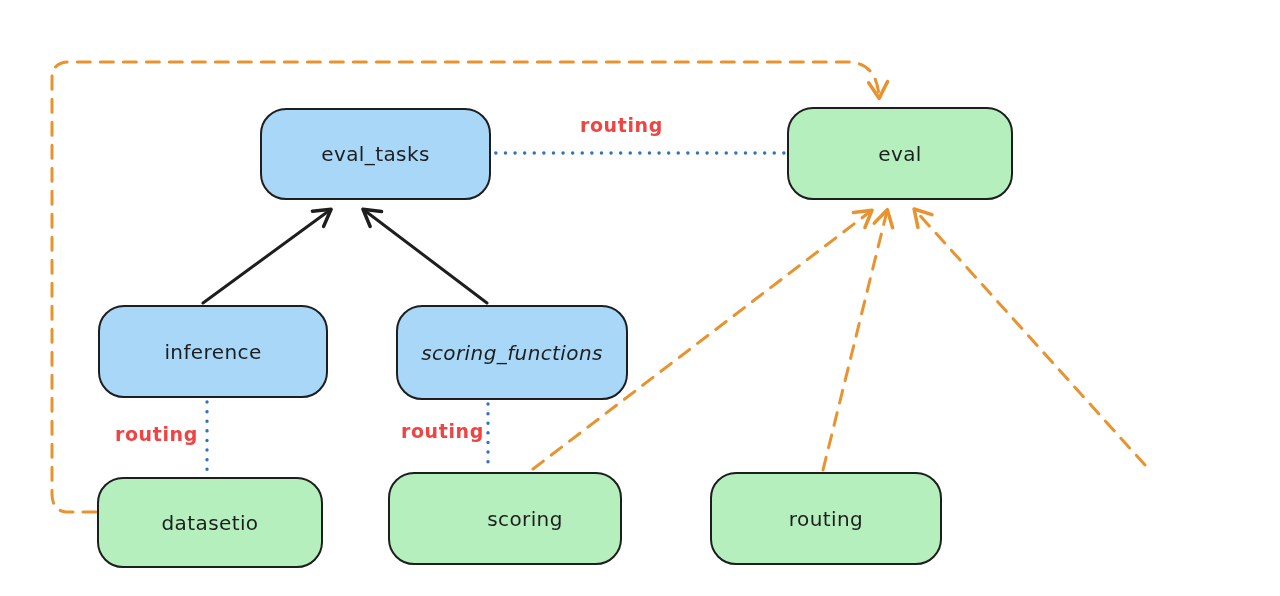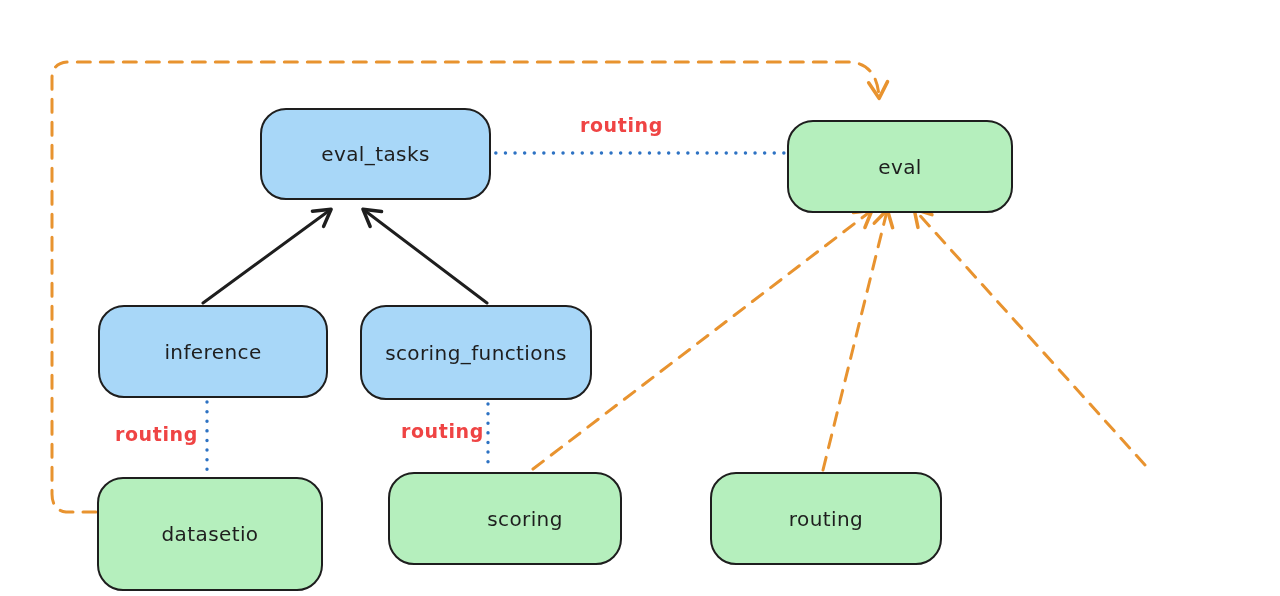--- a/index.html
+++ b/index.html
@@ -45,7 +45,7 @@
   }
 
   #node-eval_tasks         { left: 232px;  top: 108px; width: 231px; height: 92px; margin-left: 28px; }
-  #node-eval               { left: 787px;  top: 107px; width: 226px; height: 93px; margin-top: 13px; }
+  #node-eval               { left: 787px;  top: 107px; width: 226px; height: 93px; }
   #node-datasets           { left: 98px;   top: 305px; width: 230px; height: 93px; }
   #node-scoring_functions  { left: 360px;  top: 305px; width: 232px; height: 95px; }
   #node-datasetio          { left: 97px;   top: 477px; width: 226px; height: 114px; text-align: center; }

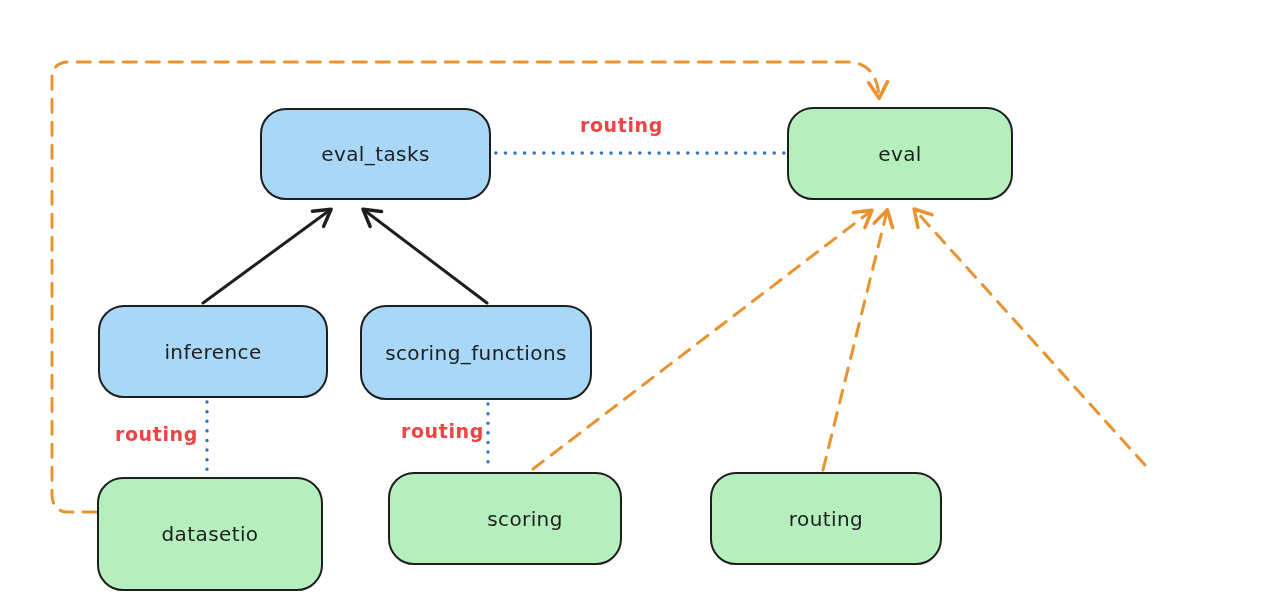--- a/index.html
+++ b/index.html
@@ -47,7 +47,7 @@
   #node-eval_tasks         { left: 232px;  top: 108px; width: 231px; height: 92px; margin-left: 28px; }
   #node-eval               { left: 787px;  top: 107px; width: 226px; height: 93px; }
   #node-datasets           { left: 98px;   top: 305px; width: 230px; height: 93px; }
-  #node-scoring_functions  { left: 360px;  top: 305px; width: 232px; height: 95px; }
+  #node-scoring_functions  { left: 396px;  top: 305px; width: 232px; height: 95px; font-style: italic; }
   #node-datasetio          { left: 97px;   top: 477px; width: 226px; height: 114px; text-align: center; }
   #node-scoring            { left: 388px;  top: 472px; width: 234px; height: 93px; padding-left: 40px; }
   #node-agents             { left: 710px;  top: 472px; width: 232px; height: 93px; }

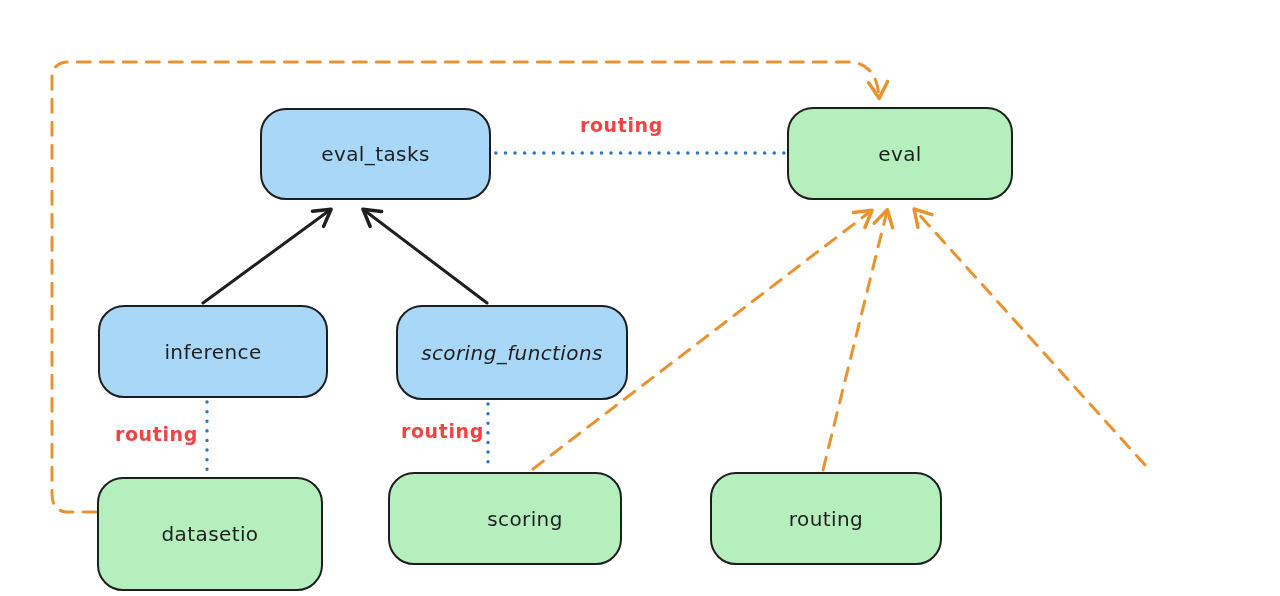--- a/index.html
+++ b/index.html
@@ -48,7 +48,7 @@
   #node-eval               { left: 787px;  top: 107px; width: 226px; height: 93px; }
   #node-datasets           { left: 98px;   top: 305px; width: 230px; height: 93px; }
   #node-scoring_functions  { left: 396px;  top: 305px; width: 232px; height: 95px; font-style: italic; }
-  #node-datasetio          { left: 97px;   top: 477px; width: 226px; height: 114px; text-align: center; }
+  #node-datasetio          { left: 97px;   top: 477px; width: 226px; height: 91px; text-align: center; }
   #node-scoring            { left: 388px;  top: 472px; width: 234px; height: 93px; padding-left: 40px; }
   #node-agents             { left: 710px;  top: 472px; width: 232px; height: 93px; }
   #node-inference          { left: 1022px; top: 468px; width: 231px; height: 92px; }

